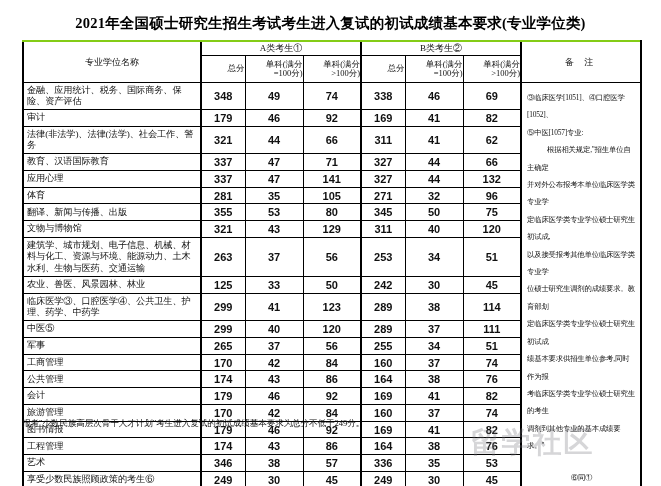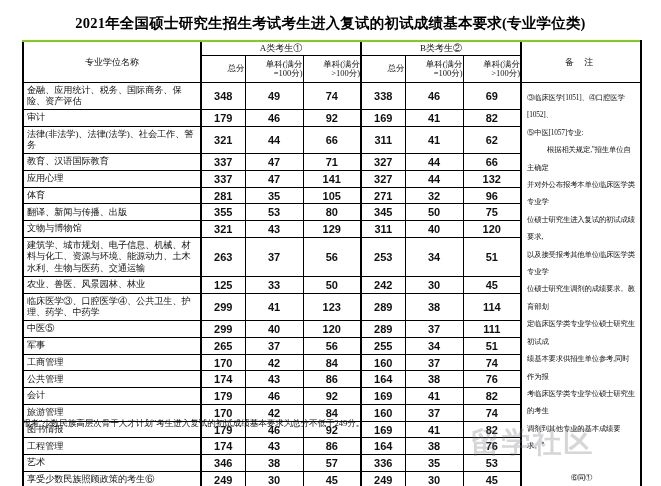--- a/index.html
+++ b/index.html
@@ -182,7 +182,7 @@
           <p>⑤中医[1057]专业:</p>
           <p class="indent">根据相关规定,"招生单位自主确定</p>
           <p>并对外公布报考本单位临床医学类专业学</p>
-          <p>位硕士研究生进入复试的初试成绩要求,</p>
+          <p>定临床医学类专业学位硕士研究生初试成,</p>
           <p>以及接受报考其他单位临床医学类专业学</p>
           <p>位硕士研究生调剂的成绩要求。教育部划</p>
           <p>定临床医学类专业学位硕士研究生初试成</p>

